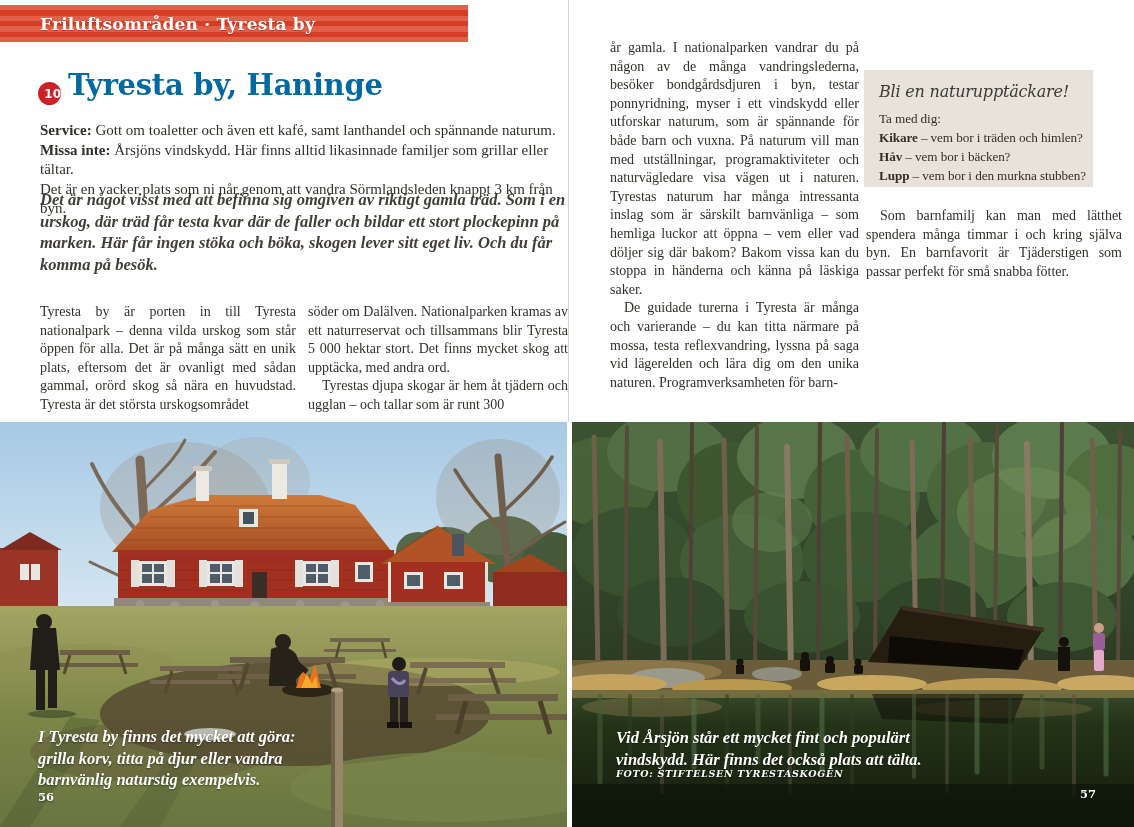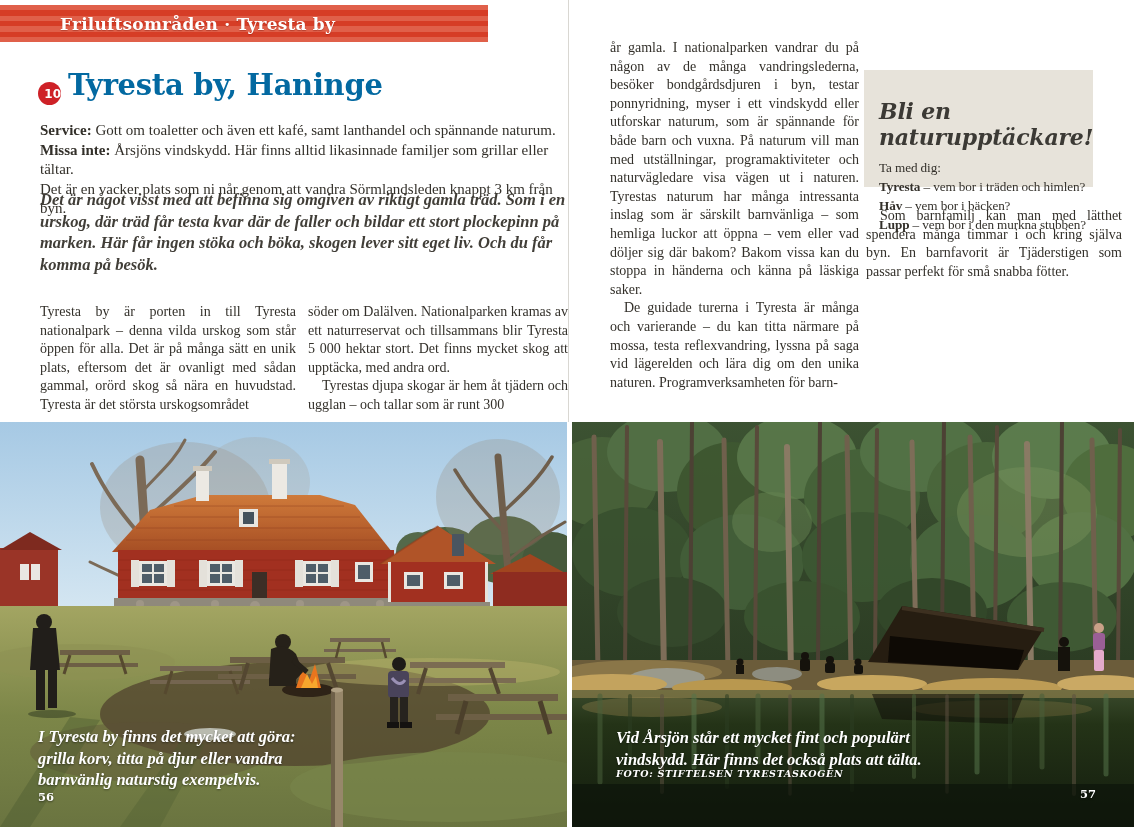--- a/index.html
+++ b/index.html
@@ -9,7 +9,7 @@
   
   .topbar { position:absolute; left:0; top:5px; width:468px; height:37px;
             background:repeating-linear-gradient(180deg,#e0604a 0px,#e0604a 5.4px,#d63d26 5.4px,#d63d26 10.6px);
-            display:flex; align-items:center;padding-left:20px; }
+            display:flex; align-items:center; }
   .crumb { font-family:"DejaVu Serif", serif; font-weight:bold; color:#fff; font-size:17px;
            margin-left:40px; letter-spacing:.2px; text-shadow:0 1px 1px rgba(120,20,10,.4); }
 

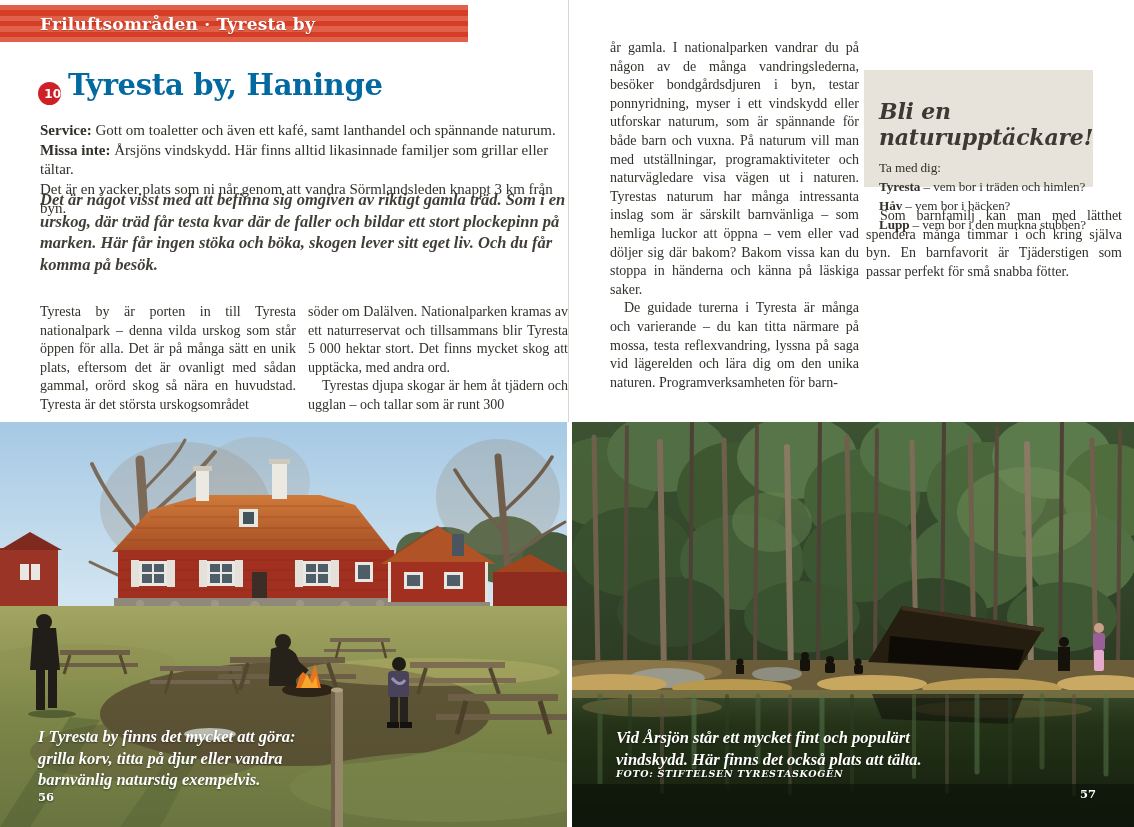--- a/index.html
+++ b/index.html
@@ -37,8 +37,8 @@
 
   .infobox { position:absolute; left:864px; top:70px; width:229px; height:117px; background:#e7e3da;
              box-sizing:border-box; padding:12px 15px 10px; z-index:1; }
-  .infobox h2 { margin:16px 0 8px; font-family:"DejaVu Serif", serif; font-style:italic; font-weight:bold;
-                font-size:22px; color:#3c3a35; letter-spacing:-.2px; }
+  .infobox h2 { margin:0 0 8px; font-family:"DejaVu Serif", serif; font-style:italic; font-weight:normal;
+                font-size:16px; color:#3c3a35; letter-spacing:-.2px; }
   .ib-line { font-size:13.2px; line-height:19px; letter-spacing:-.1px; white-space:nowrap; }
   .ib-line b { font-weight:bold; }
 

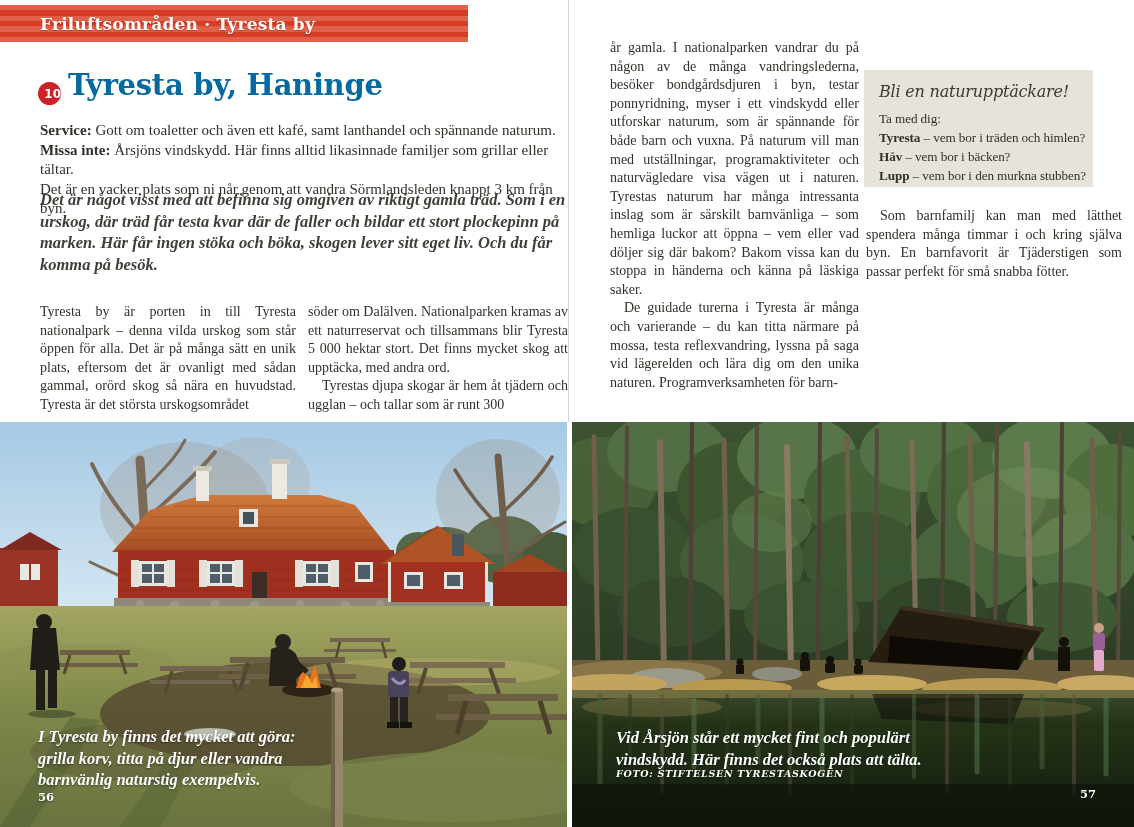--- a/index.html
+++ b/index.html
@@ -100,7 +100,7 @@
   <div class="infobox">
     <h2>Bli en naturupptäckare!</h2>
     <div class="ib-line">Ta med dig:</div>
-    <div class="ib-line"><b>Tyresta</b><span> – vem bor i träden och himlen?</span></div>
+    <div class="ib-line"><b>Kikare</b><span> – vem bor i träden och himlen?</span></div>
     <div class="ib-line"><b>Håv</b><span> – vem bor i bäcken?</span></div>
     <div class="ib-line"><b>Lupp</b><span> – vem bor i den murkna stubben?</span></div>
   </div>

